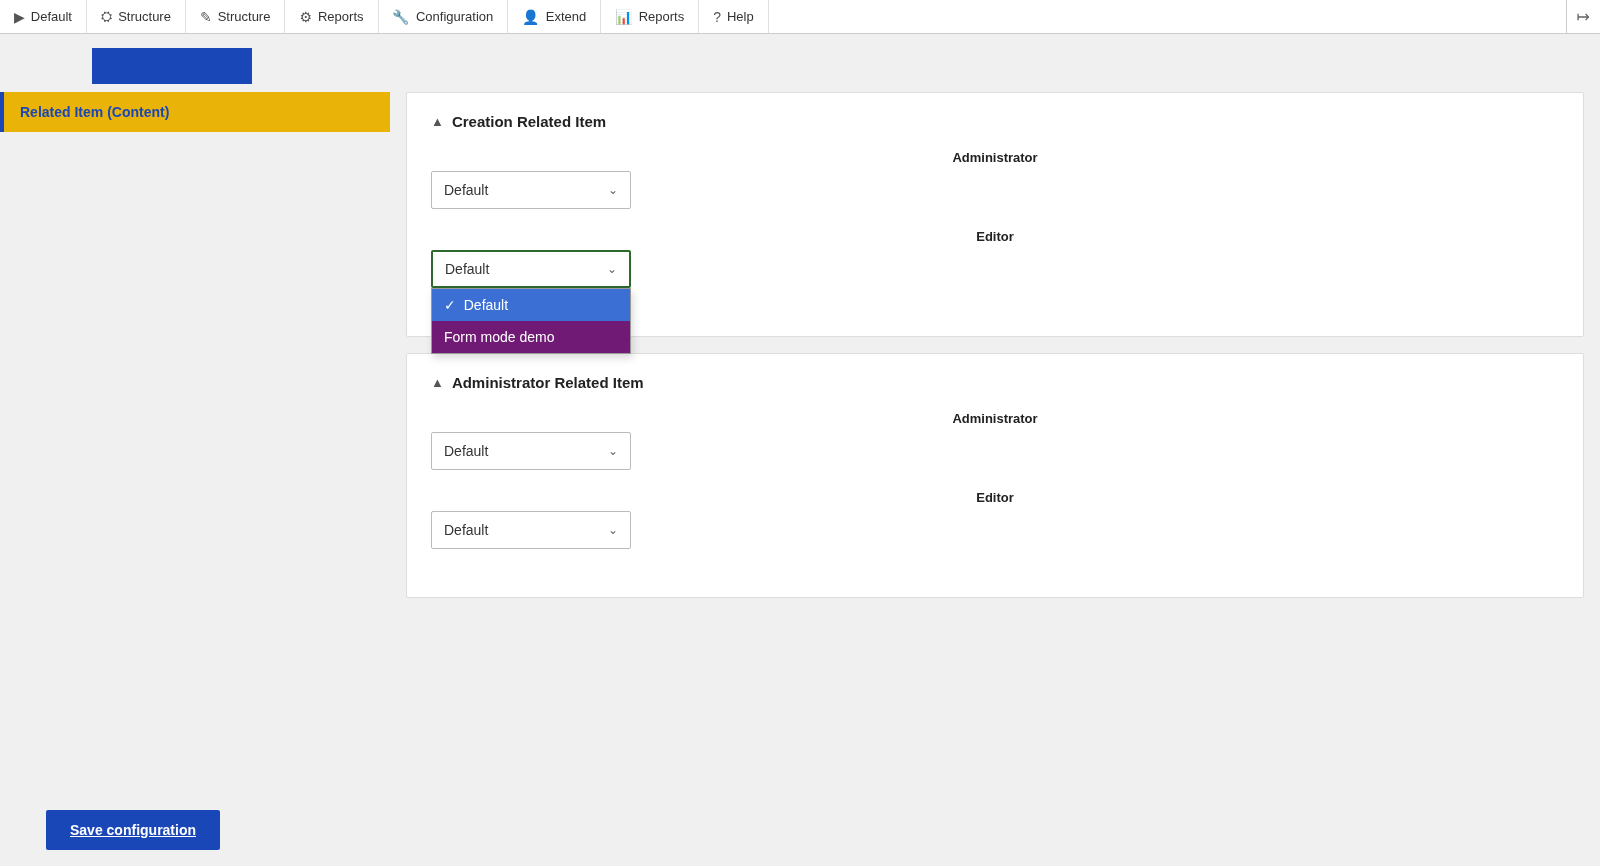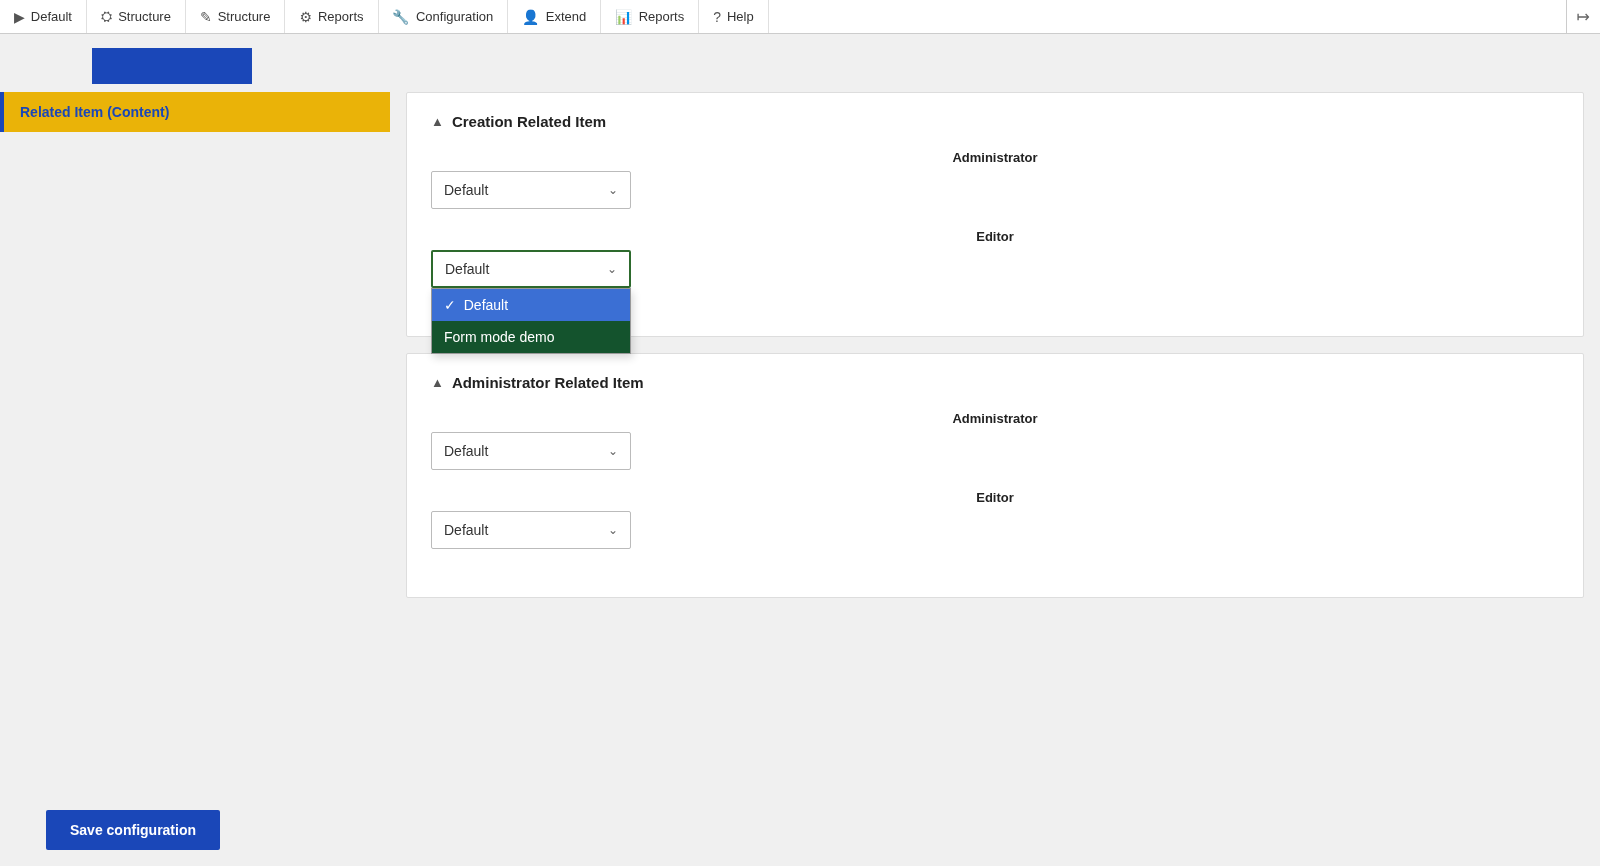--- a/index.html
+++ b/index.html
@@ -190,7 +190,7 @@
     }
 
     .dropdown-item.form-mode {
-      background: #14532d;
+      background: #701a75;
       color: #fff;
     }
 

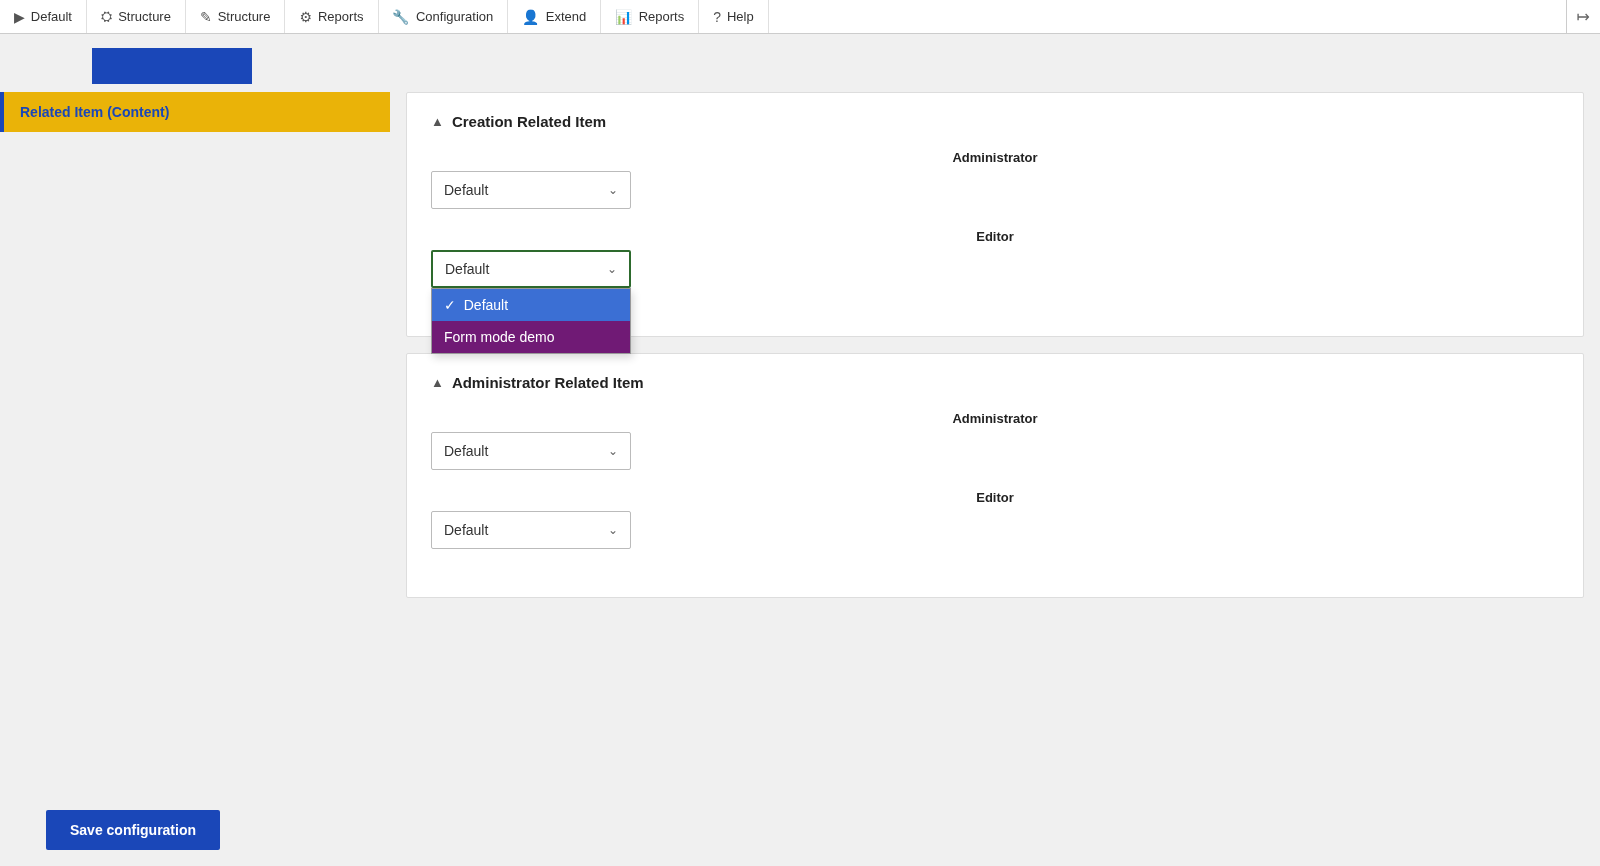--- a/index.html
+++ b/index.html
@@ -208,6 +208,7 @@
       font-weight: bold;
       cursor: pointer;
       border-radius: 2px;
+      text-decoration: underline;
     }
   </style>
 </head>

